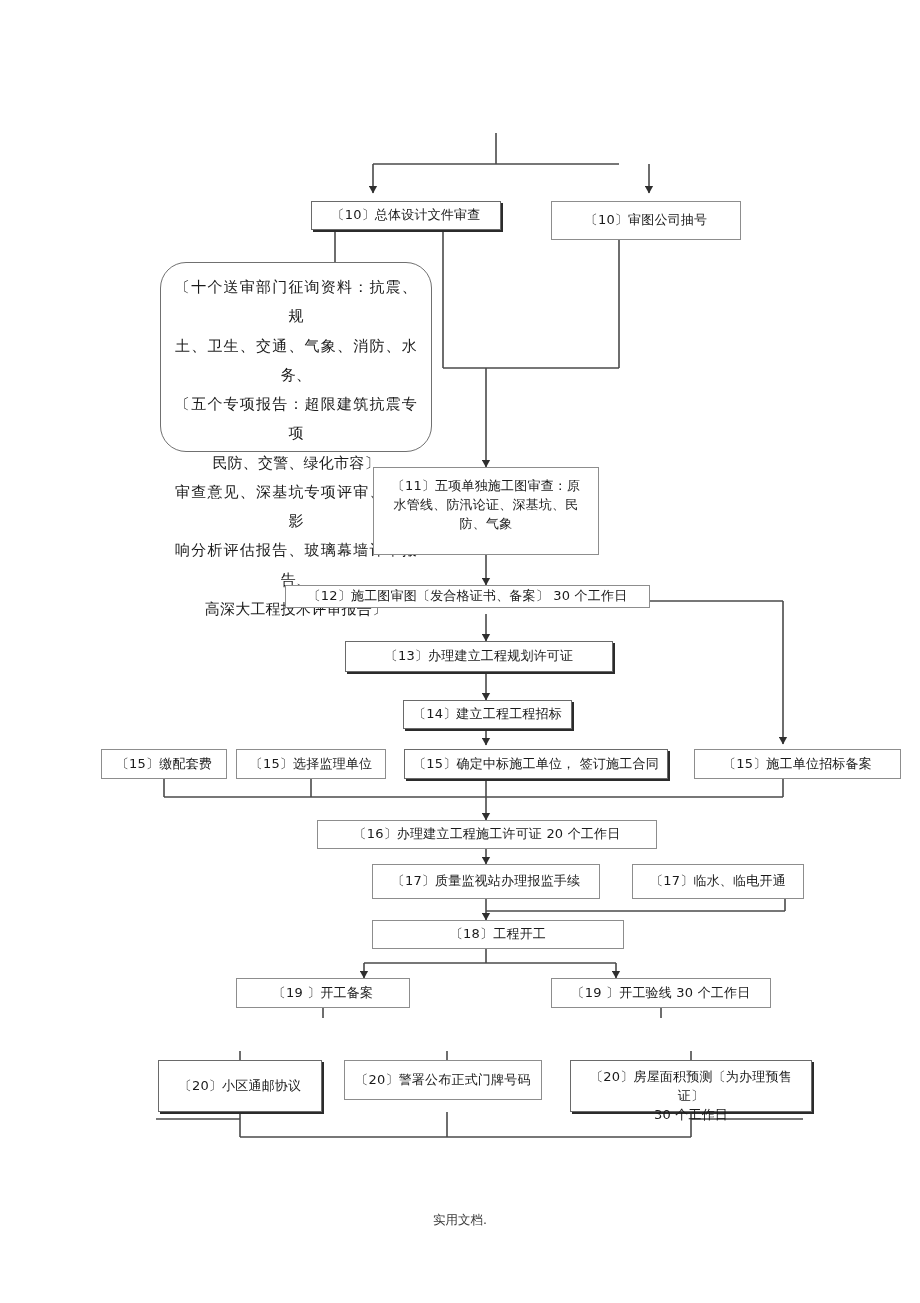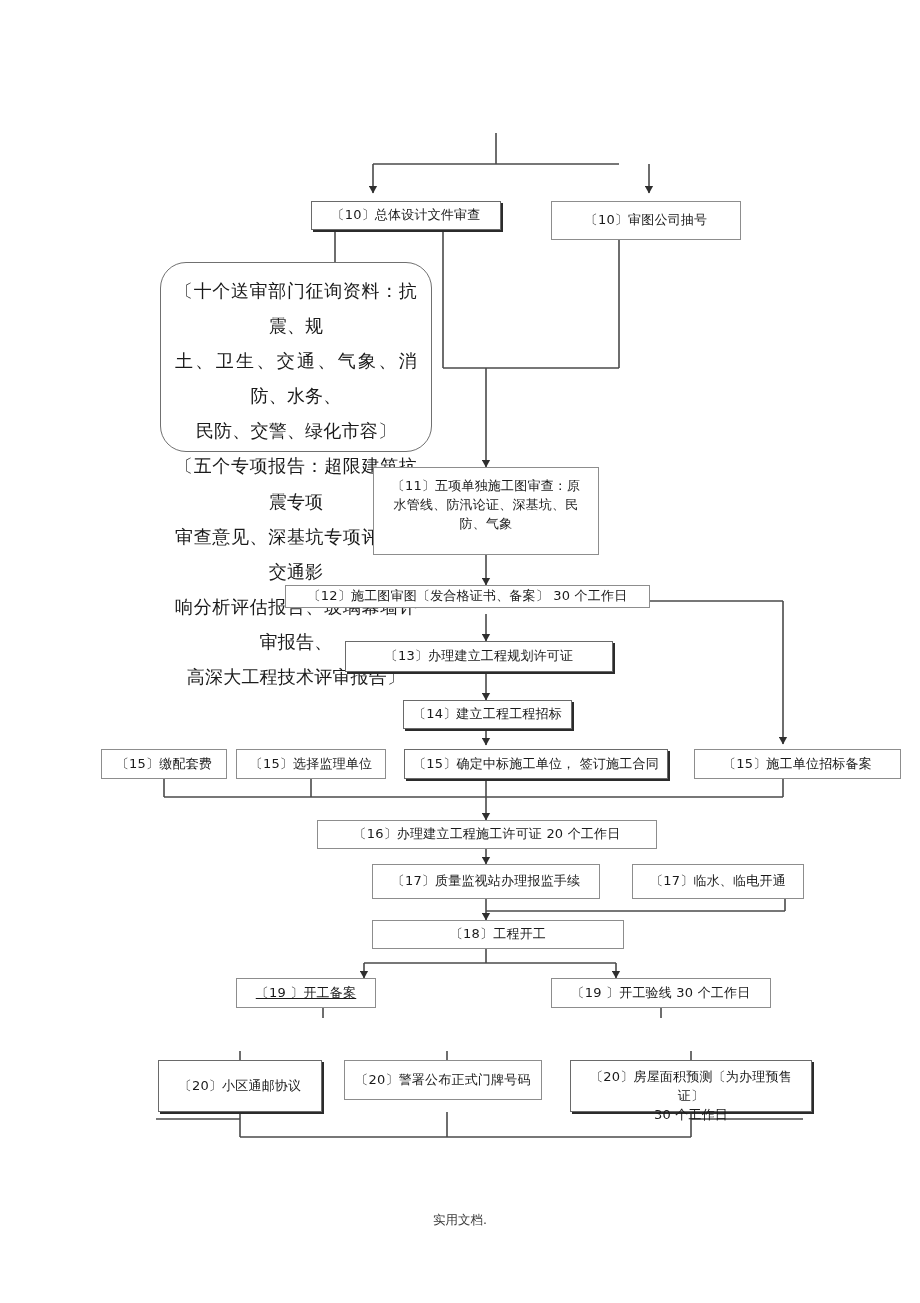--- a/index.html
+++ b/index.html
@@ -26,7 +26,7 @@
   .node.rounded{
     border-radius:26px;border:1px solid #707070;box-shadow:none;
     display:block;padding:10px 14px 8px 14px;
-    line-height:1.95;font-size:18px;
+    line-height:1.95;font-size:15px;
   }
   .node .ln{display:block;text-align:center;}
   .node .ln.just{text-align:justify;text-align-last:center;}

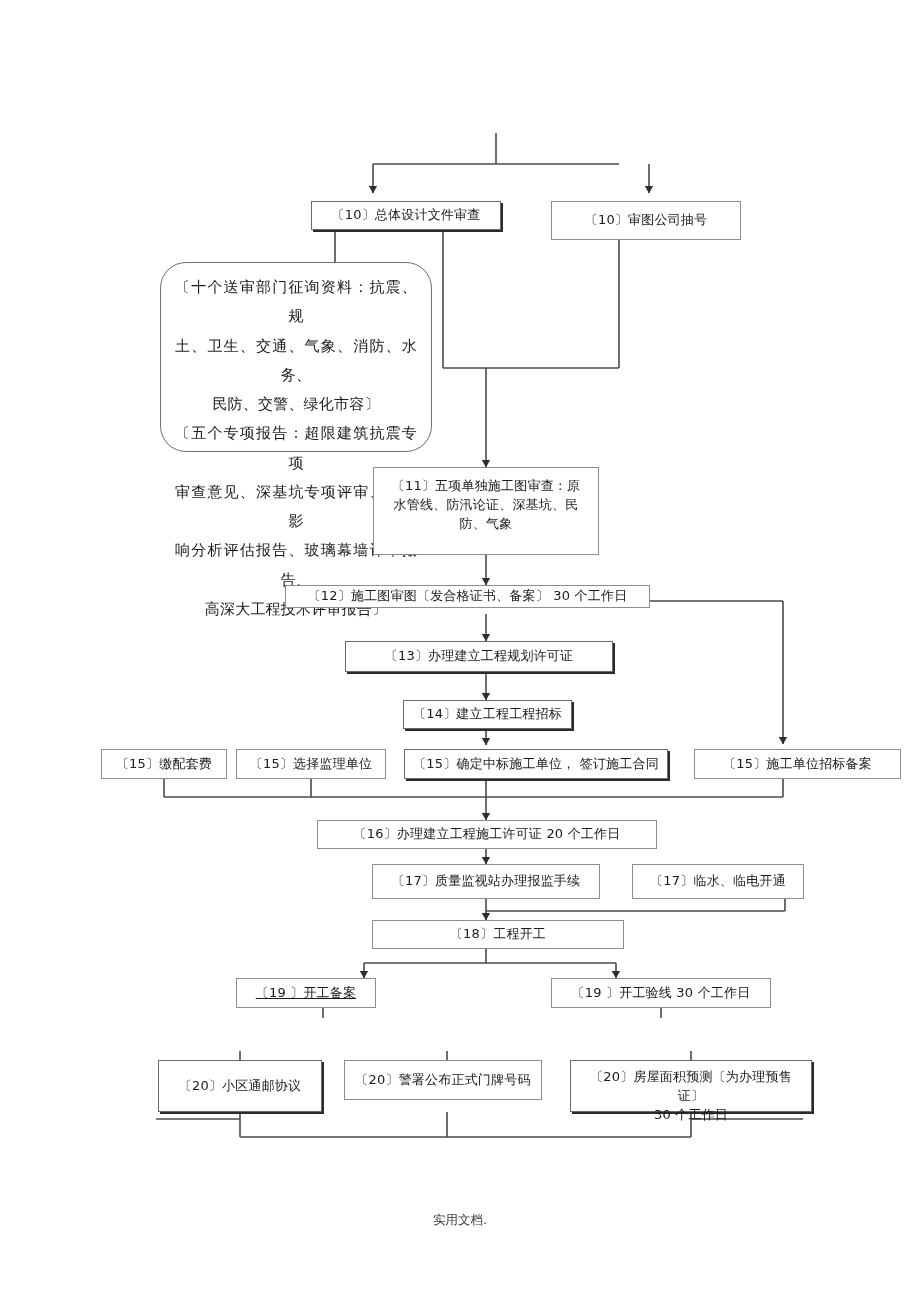--- a/index.html
+++ b/index.html
@@ -117,8 +117,8 @@
   <div class="node rounded" style="left:160px;top:262px;width:272px;height:190px;">
     <span class="ln just">〔十个送审部门征询资料：抗震、规</span>
     <span class="ln just">土、卫生、交通、气象、消防、水务、</span>
+    <span class="ln just">〔五个专项报告：超限建筑抗震专项</span>
     <span class="ln">民防、交警、绿化市容〕</span>
-    <span class="ln just">〔五个专项报告：超限建筑抗震专项</span>
     <span class="ln just">审查意见、深基坑专项评审、交通影</span>
     <span class="ln just">响分析评估报告、玻璃幕墙评审报告、</span>
     <span class="ln">高深大工程技术评审报告〕</span>

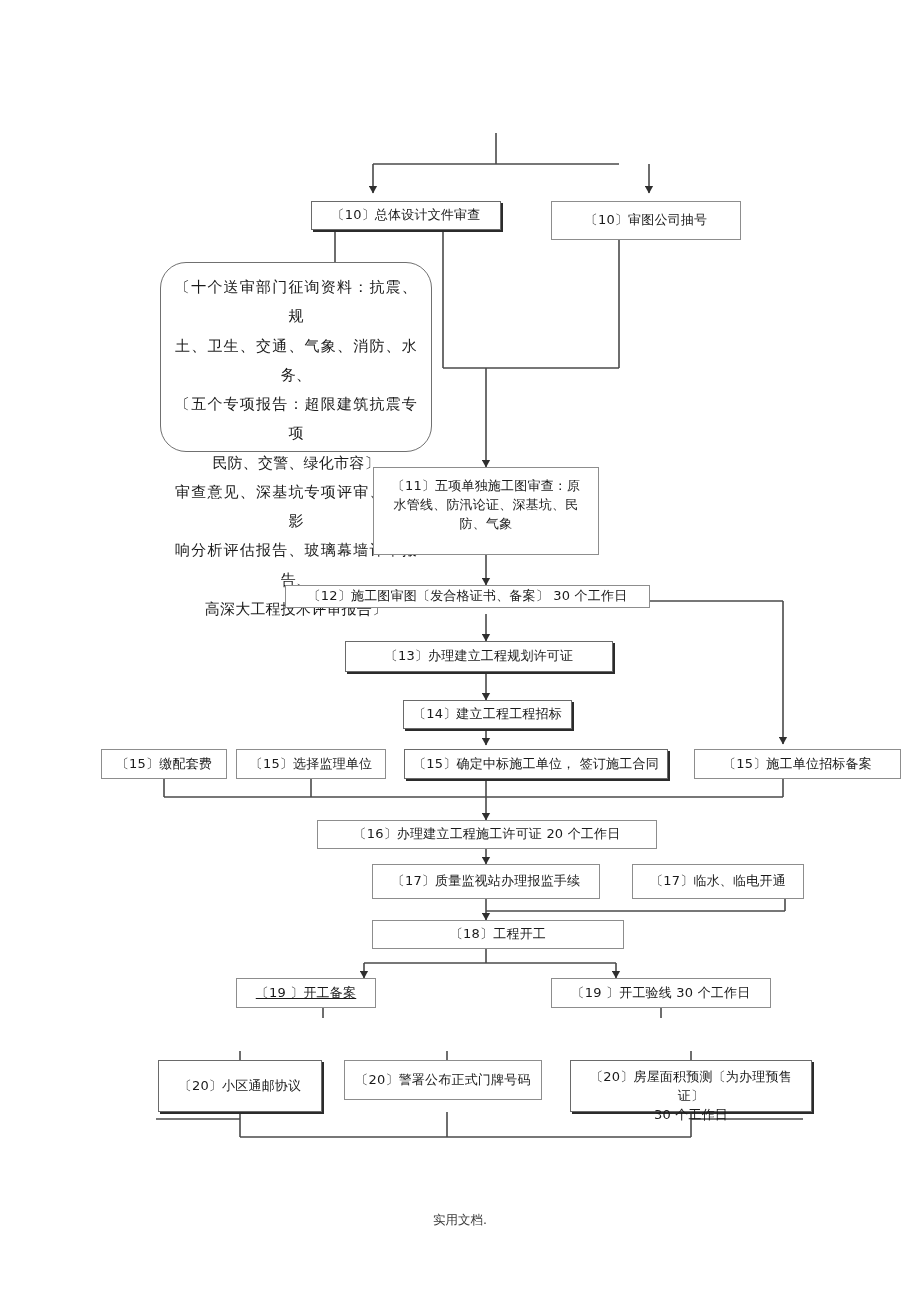--- a/index.html
+++ b/index.html
@@ -174,7 +174,7 @@
     <span>〔18〕工程开工</span>
   </div>
 
-  <div class="node" style="left:236px;top:978px;width:140px;height:30px;text-decoration:underline;">
+  <div class="node" style="left:236px;top:978px;width:174px;height:30px;">
     <span>〔19 〕开工备案</span>
   </div>
 

